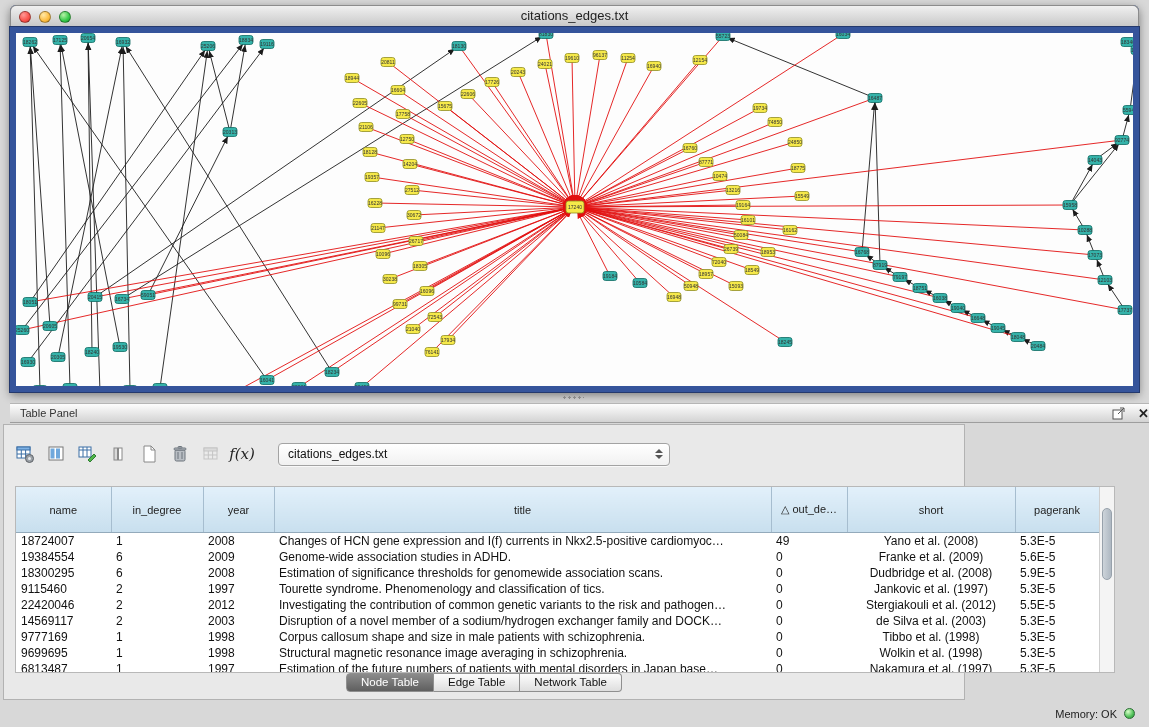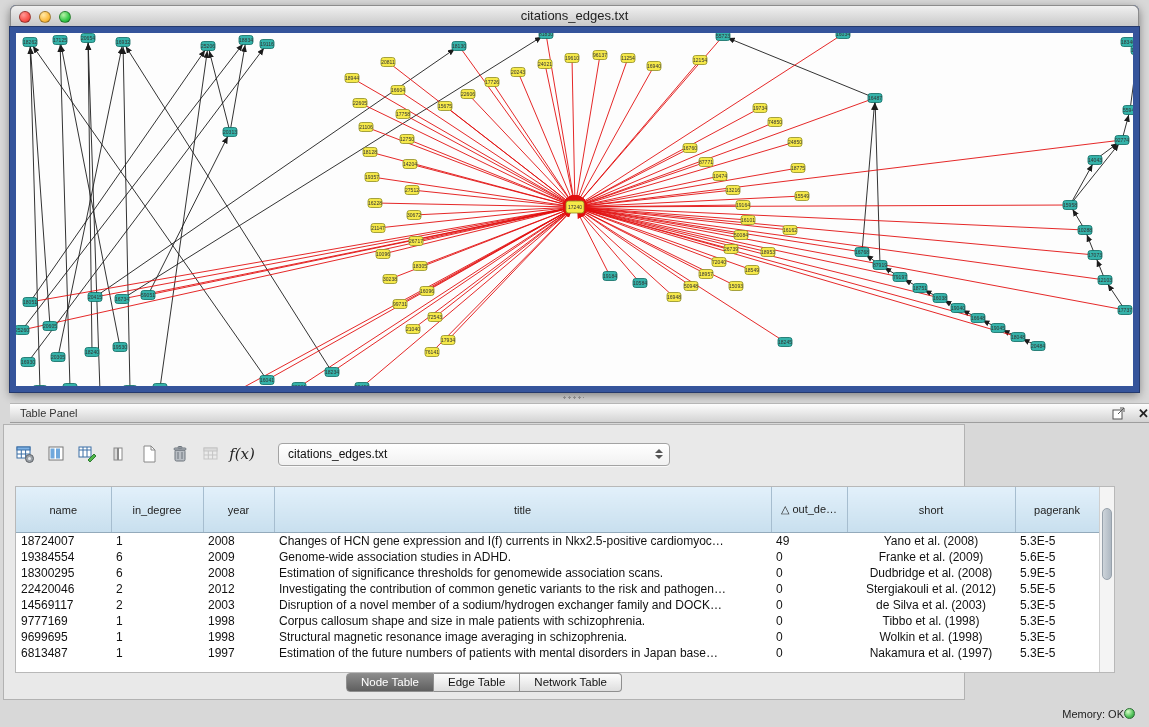--- a/index.html
+++ b/index.html
@@ -654,6 +654,15 @@
               <td>5.9E-5</td>
             </tr>
             <tr>
+              <td>9115460</td>
+              <td>2</td>
+              <td>1997</td>
+              <td>Tourette syndrome. Phenomenology and classification of tics.</td>
+              <td>0</td>
+              <td class="center">Jankovic et al. (1997)</td>
+              <td>5.3E-5</td>
+            </tr>
+            <tr>
               <td>22420046</td>
               <td>2</td>
               <td>2012</td>

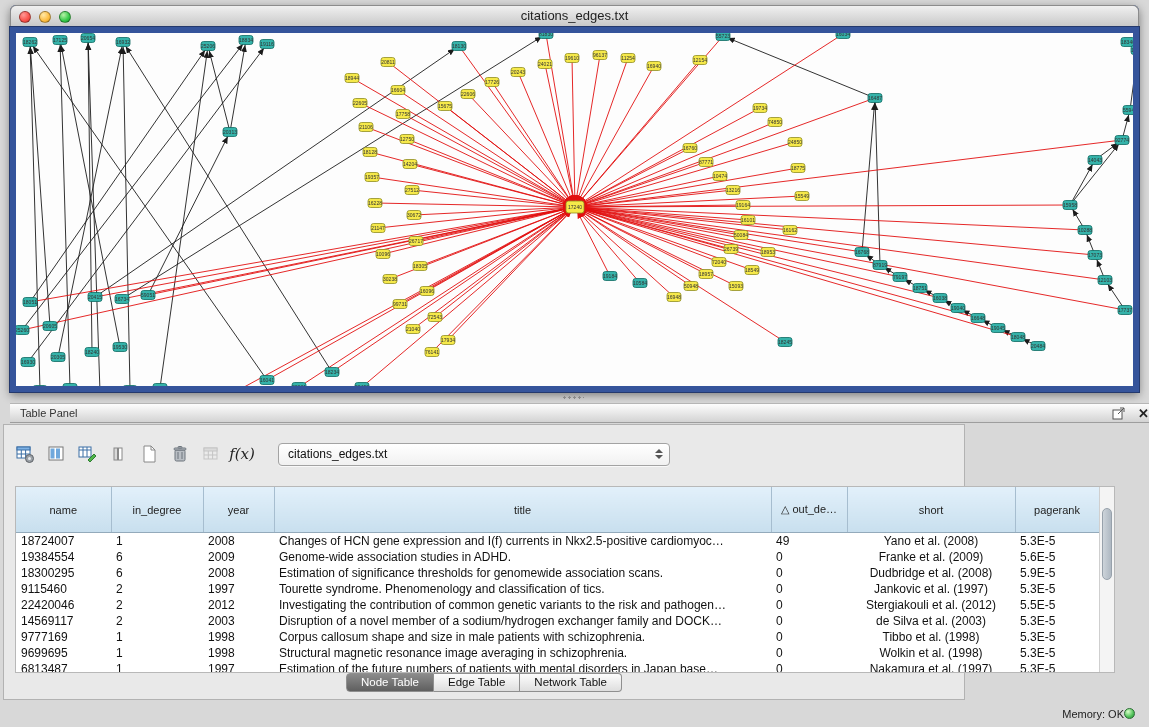--- a/index.html
+++ b/index.html
@@ -135,7 +135,7 @@
   .statusbar {
     position:absolute; left:0; top:700px; width:1149px; height:27px;
     display:flex; align-items:center; justify-content:flex-end;
-    padding-right:14px; font-size:11px; color:#222;
+    gap:7px; padding-right:14px; font-size:11px; color:#222;
   }
   .mem-dot {
     width:11px; height:11px; border-radius:50%;

